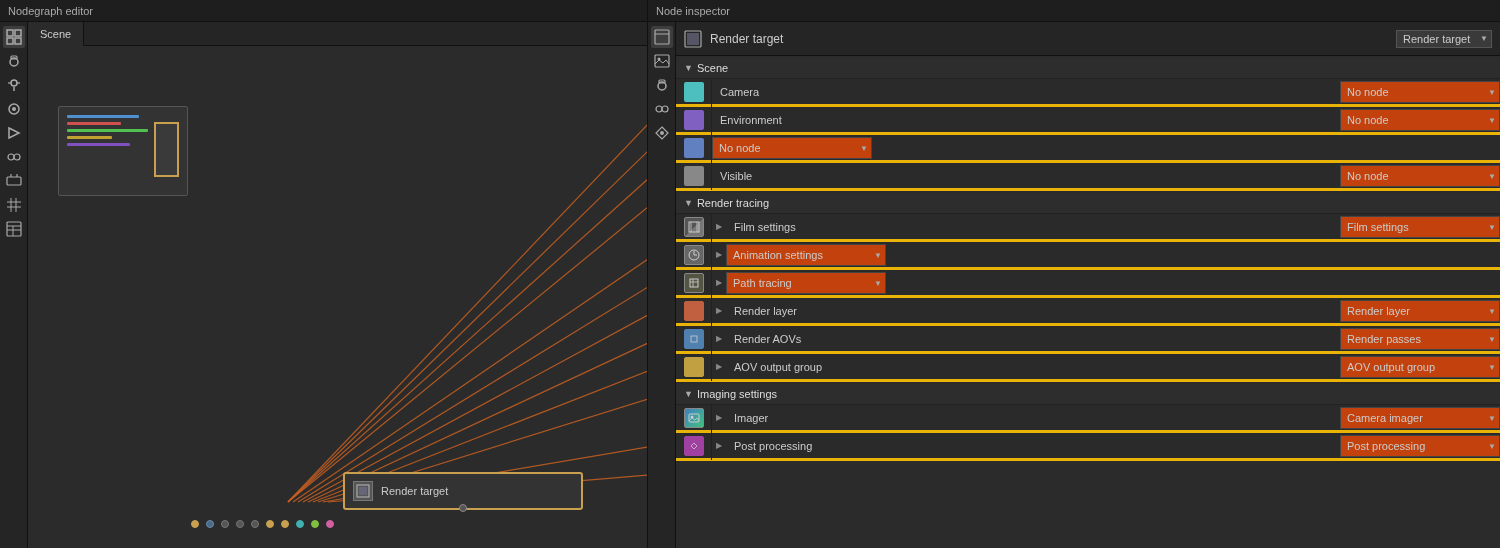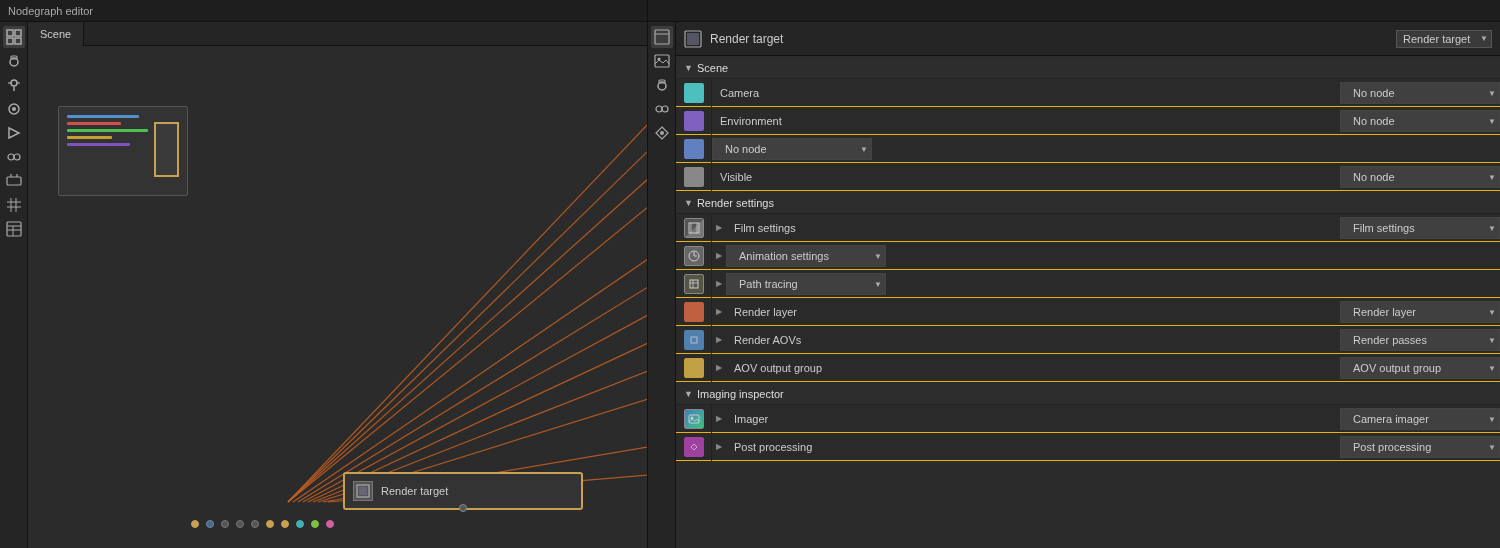--- a/index.html
+++ b/index.html
@@ -413,6 +413,9 @@
   <div class="top-bar-left">
     <span>Nodegraph editor</span>
   </div>
+  <div class="top-bar-right">
+    <span>Node inspector</span>
+  </div>
 </div>
 
 <div class="main">

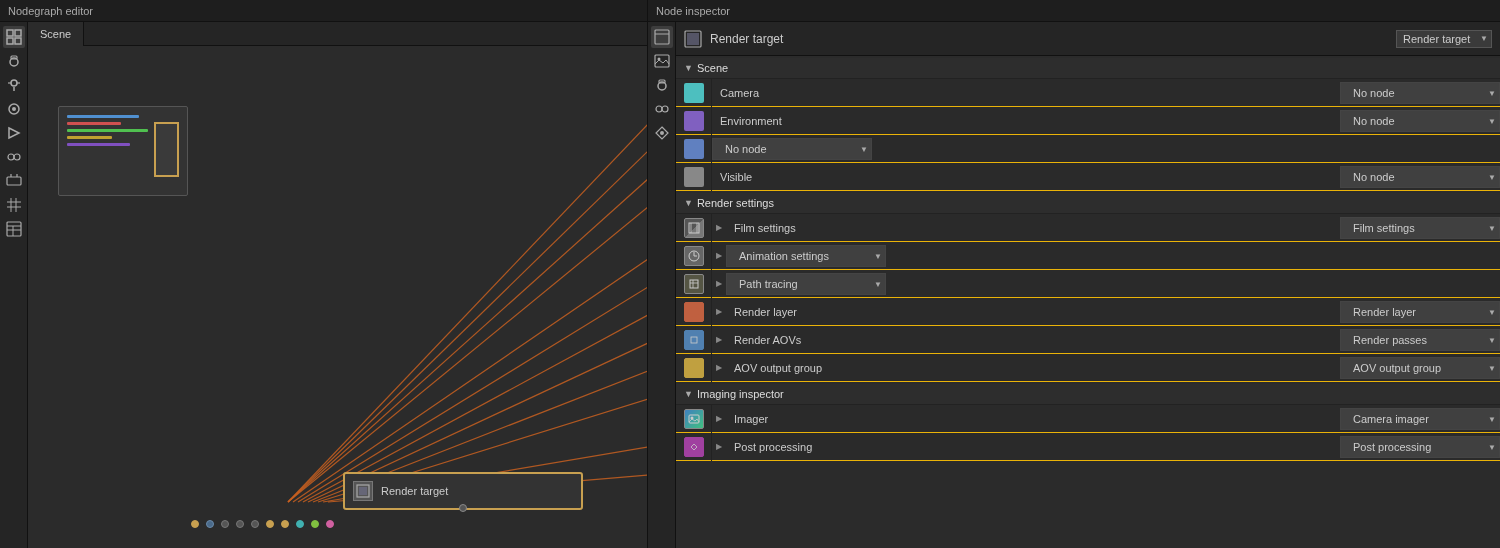--- a/index.html
+++ b/index.html
@@ -318,7 +318,7 @@
       display: flex;
       align-items: center;
       height: 28px;
-      border-bottom: 1px solid #eab308;
+      border-bottom: 3px solid #eab308;
       background: #2a2a2a;
     }
 

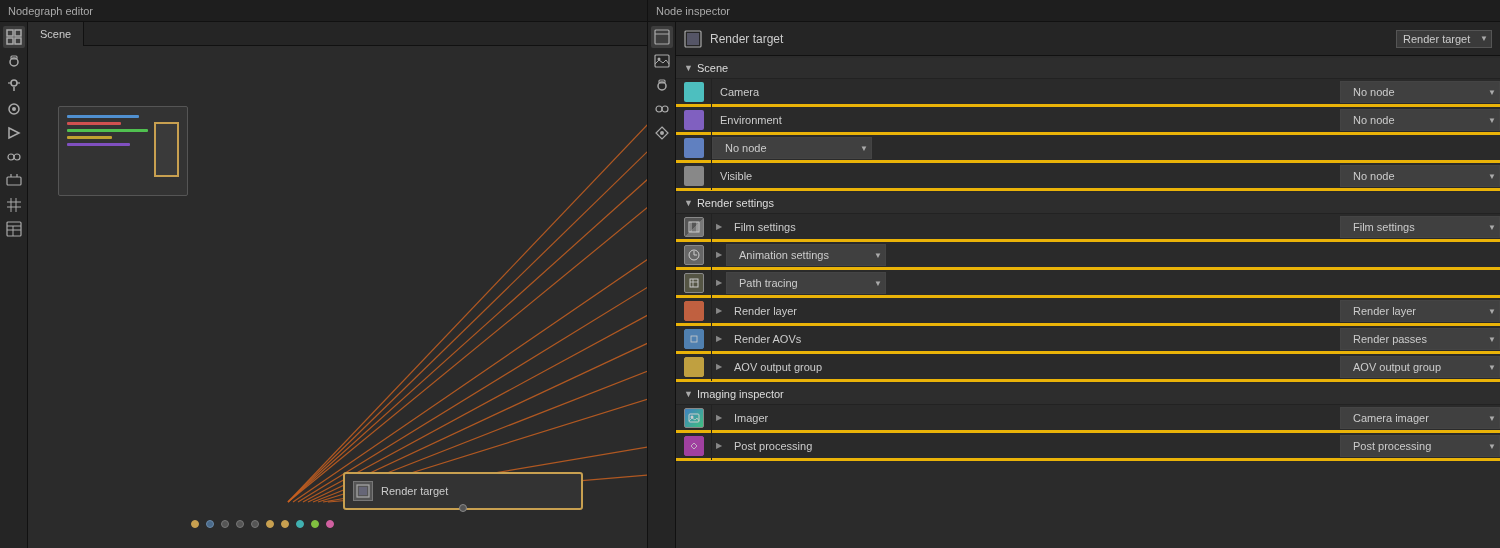--- a/index.html
+++ b/index.html
@@ -366,11 +366,11 @@
     }
     .prop-dropdown-wrapper select {
       width: 100%;
-      background: #404040;
+      background: #c2410c;
       border: 1px solid #444;
       color: #ccc;
       font-size: 11px;
-      padding: 2px 18px 2px 12px;
+      padding: 2px 18px 2px 6px;
       -webkit-appearance: none;
       appearance: none;
       cursor: pointer;

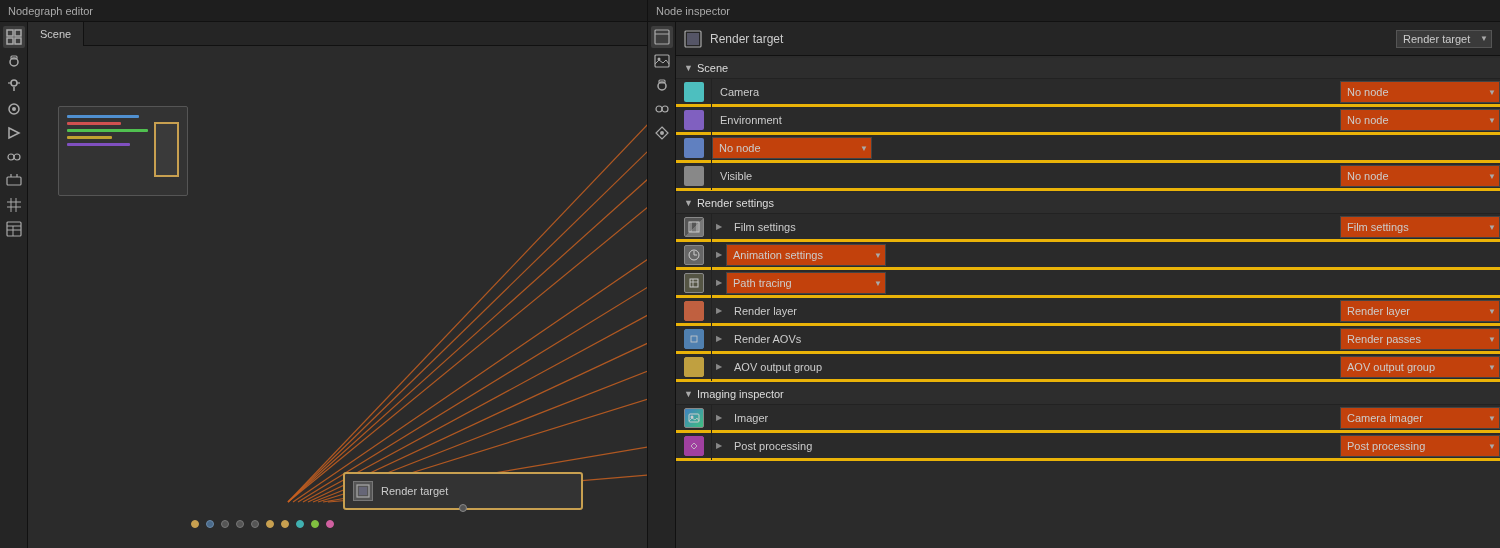--- a/index.html
+++ b/index.html
@@ -665,7 +665,7 @@
 
       <div class="section-header">
         <span class="section-triangle">▼</span>
-        <span>Render settings</span>
+        <span>Render tracing</span>
       </div>
 
       <div class="prop-row">

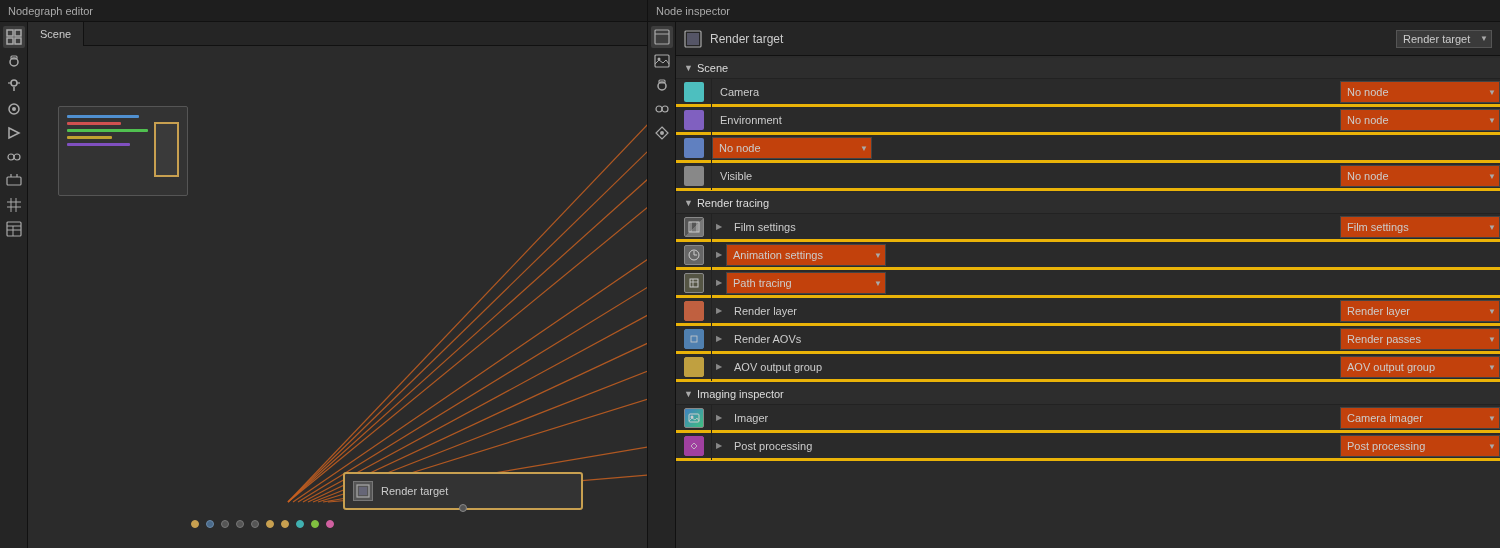--- a/index.html
+++ b/index.html
@@ -783,7 +783,7 @@
 
       <div class="section-header">
         <span class="section-triangle">▼</span>
-        <span>Imaging inspector</span>
+        <span>Imaging settings</span>
       </div>
 
       <div class="prop-row">

